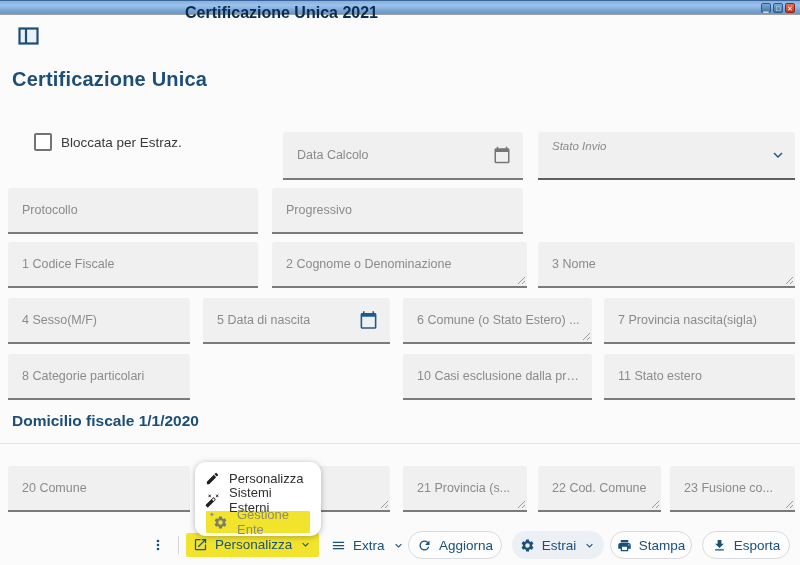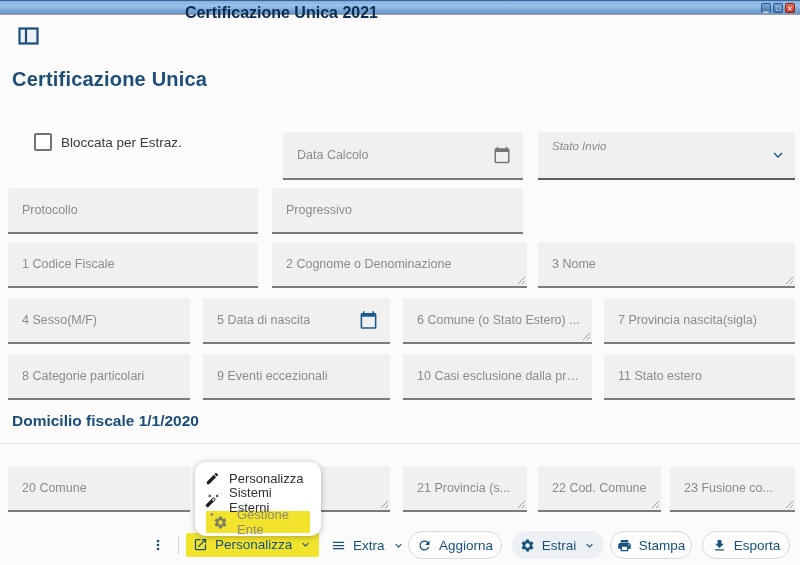--- a/index.html
+++ b/index.html
@@ -158,9 +158,6 @@
   <div class="field" style="left:8px;top:354px;width:182px;height:46px">
     <span class="flabel">8 Categorie particolari</span>
   </div>
-  <div class="field" style="left:203px;top:354px;width:187px;height:46px">
-    <span class="flabel">9 Eventi eccezionali</span>
-  </div>
   <div class="field" style="left:403px;top:354px;width:189px;height:46px">
     <span class="flabel">10 Casi esclusione dalla pre...</span>
   </div>

